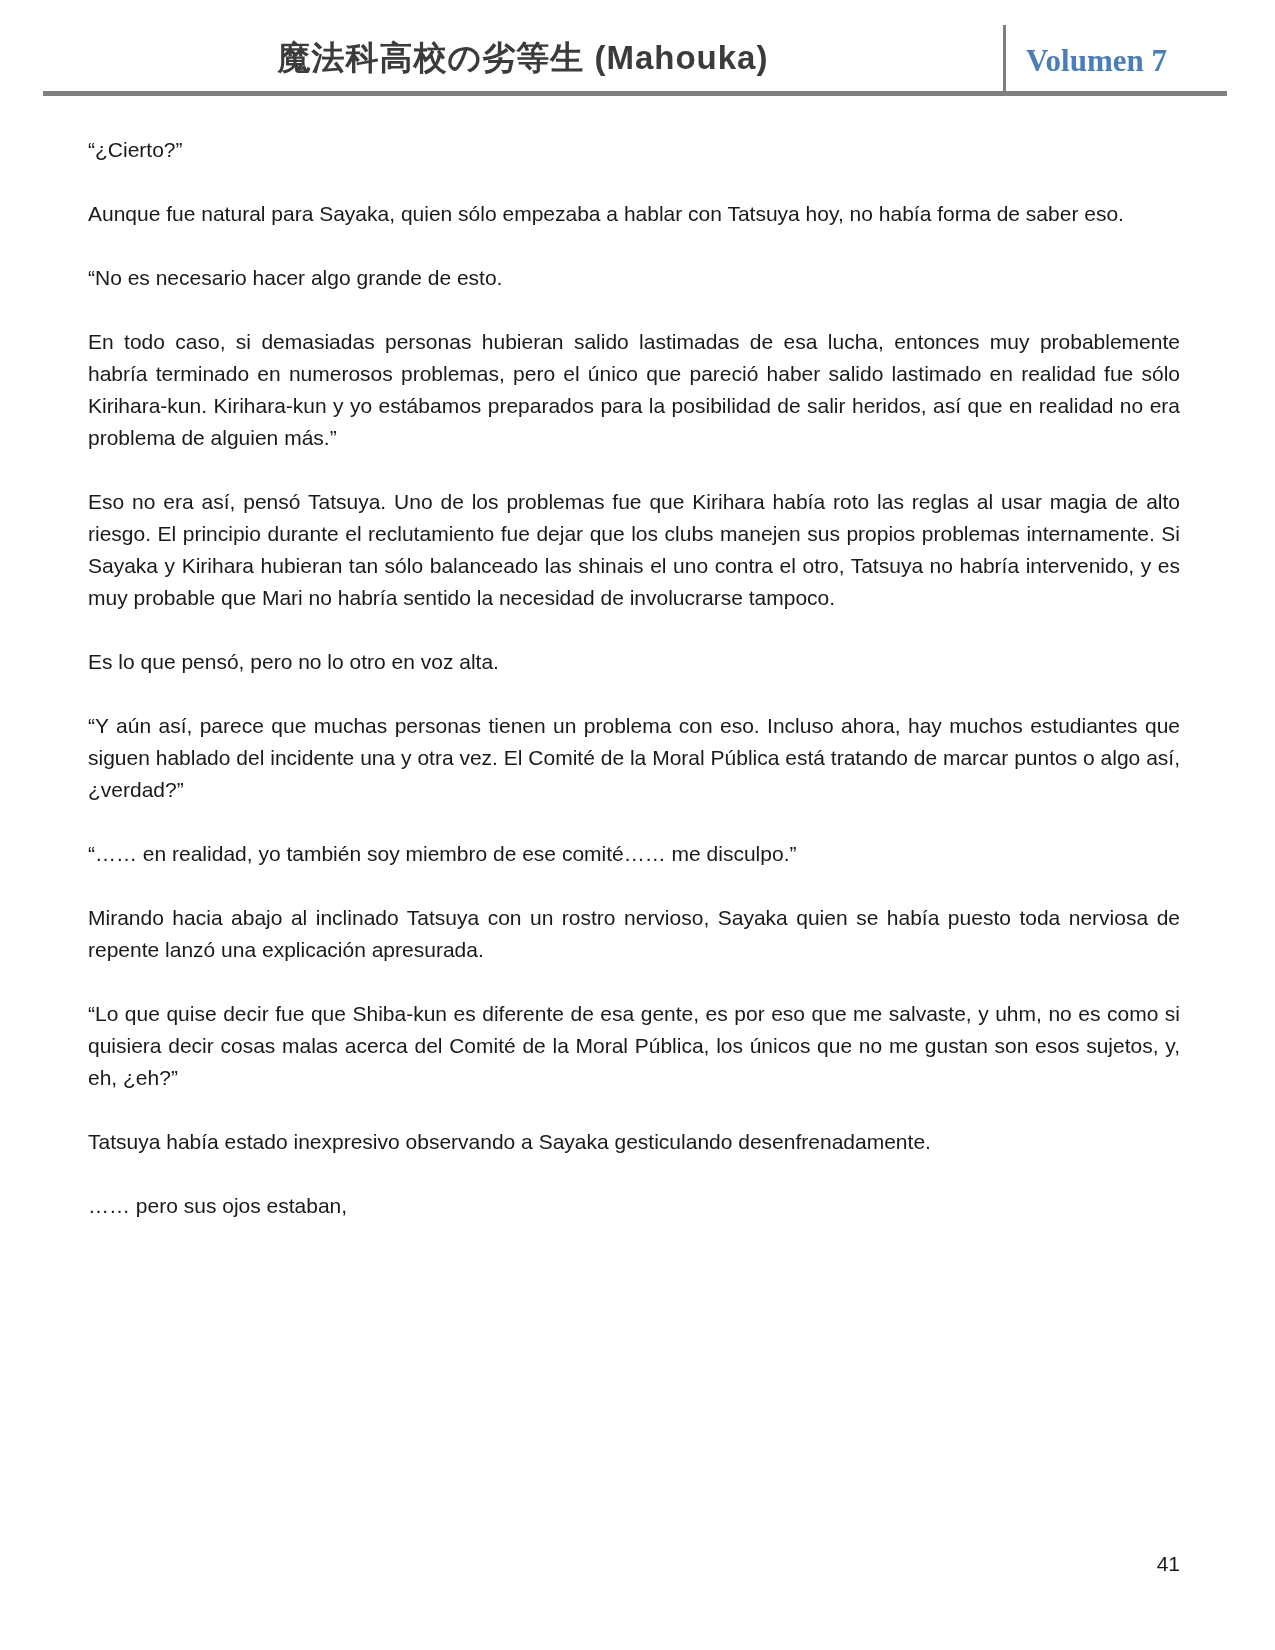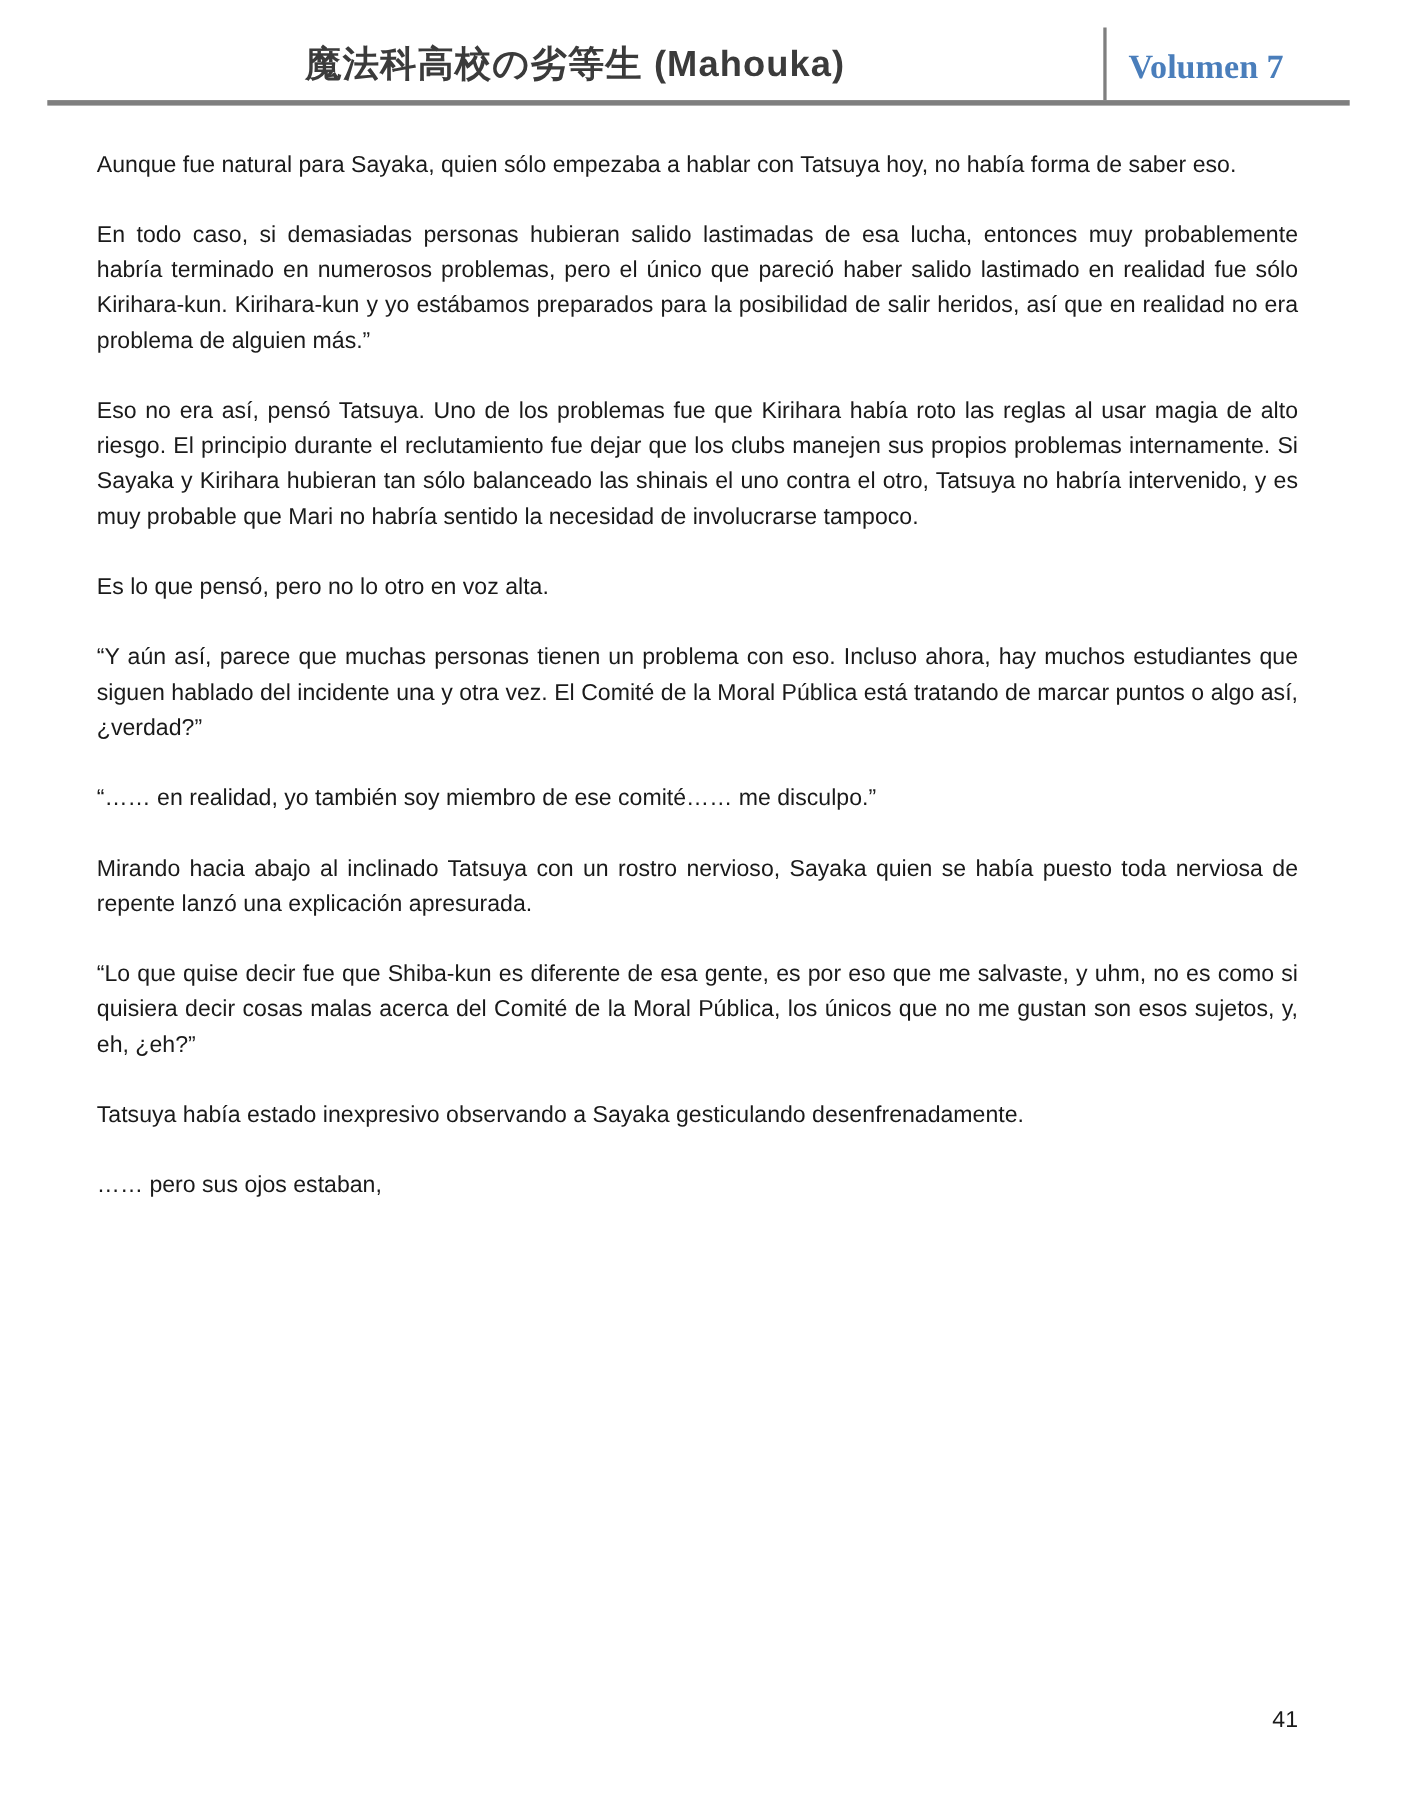--- a/index.html
+++ b/index.html
@@ -86,6 +86,7 @@
   </div>
 
   <div class="page-body">
+      <p>“¿Cierto?”</p>
       <p>Aunque fue natural para Sayaka, quien sólo empezaba a hablar con Tatsuya hoy, no había forma de saber eso.</p>
       <p>En todo caso, si demasiadas personas hubieran salido lastimadas de esa lucha, entonces muy probablemente habría terminado en numerosos problemas, pero el único que pareció haber salido lastimado en realidad fue sólo Kirihara-kun. Kirihara-kun y yo estábamos preparados para la posibilidad de salir heridos, así que en realidad no era problema de alguien más.”</p>
       <p>Eso no era así, pensó Tatsuya. Uno de los problemas fue que Kirihara había roto las reglas al usar magia de alto riesgo. El principio durante el reclutamiento fue dejar que los clubs manejen sus propios problemas internamente. Si Sayaka y Kirihara hubieran tan sólo balanceado las shinais el uno contra el otro, Tatsuya no habría intervenido, y es muy probable que Mari no habría sentido la necesidad de involucrarse tampoco.</p>

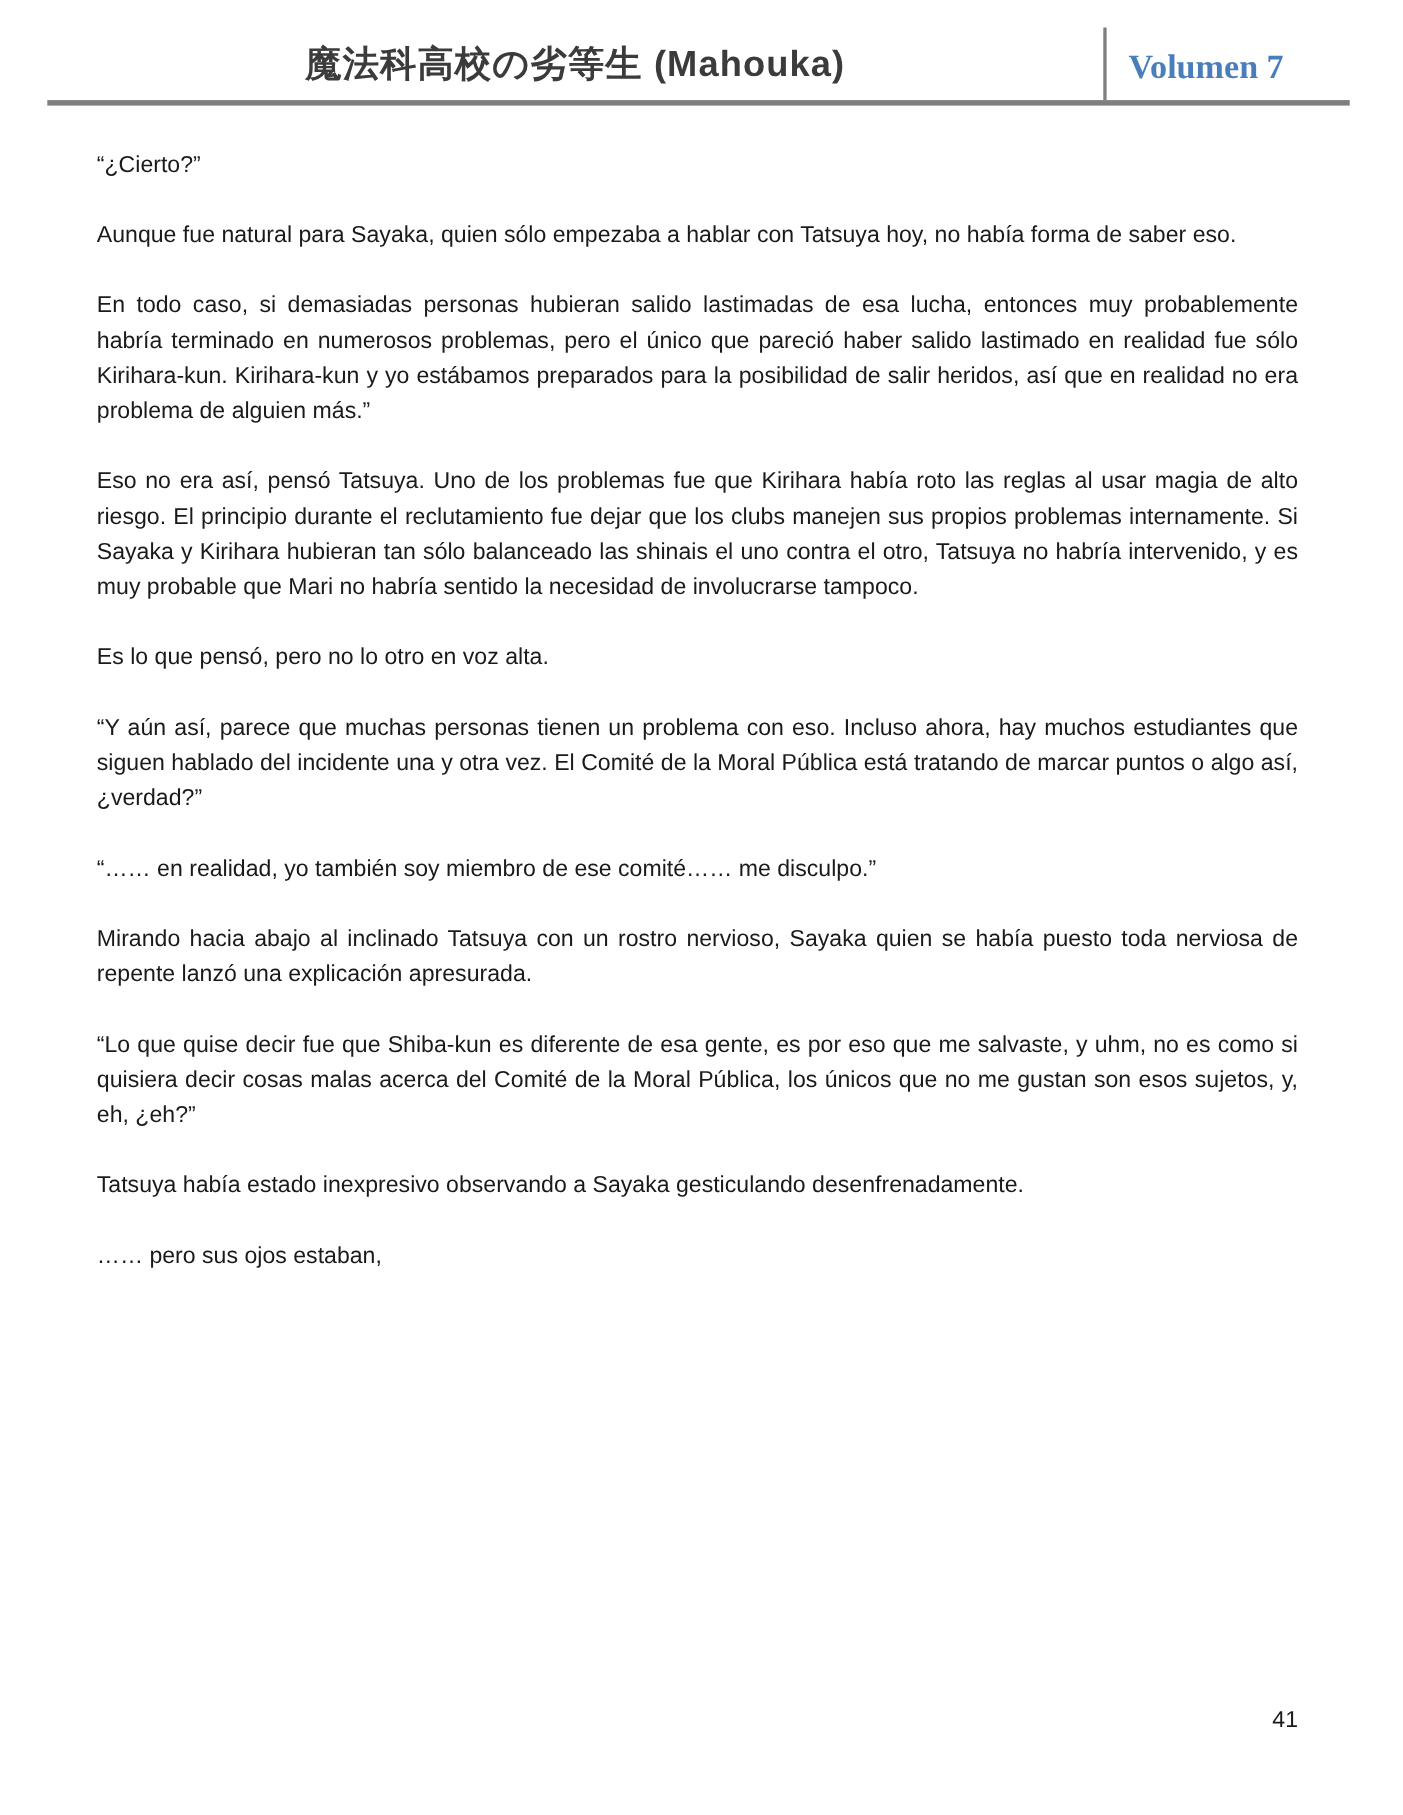--- a/index.html
+++ b/index.html
@@ -88,6 +88,7 @@
   <div class="page-body">
       <p>“¿Cierto?”</p>
       <p>Aunque fue natural para Sayaka, quien sólo empezaba a hablar con Tatsuya hoy, no había forma de saber eso.</p>
+      <p>“No es necesario hacer algo grande de esto.</p>
       <p>En todo caso, si demasiadas personas hubieran salido lastimadas de esa lucha, entonces muy probablemente habría terminado en numerosos problemas, pero el único que pareció haber salido lastimado en realidad fue sólo Kirihara-kun. Kirihara-kun y yo estábamos preparados para la posibilidad de salir heridos, así que en realidad no era problema de alguien más.”</p>
       <p>Eso no era así, pensó Tatsuya. Uno de los problemas fue que Kirihara había roto las reglas al usar magia de alto riesgo. El principio durante el reclutamiento fue dejar que los clubs manejen sus propios problemas internamente. Si Sayaka y Kirihara hubieran tan sólo balanceado las shinais el uno contra el otro, Tatsuya no habría intervenido, y es muy probable que Mari no habría sentido la necesidad de involucrarse tampoco.</p>
       <p>Es lo que pensó, pero no lo otro en voz alta.</p>

